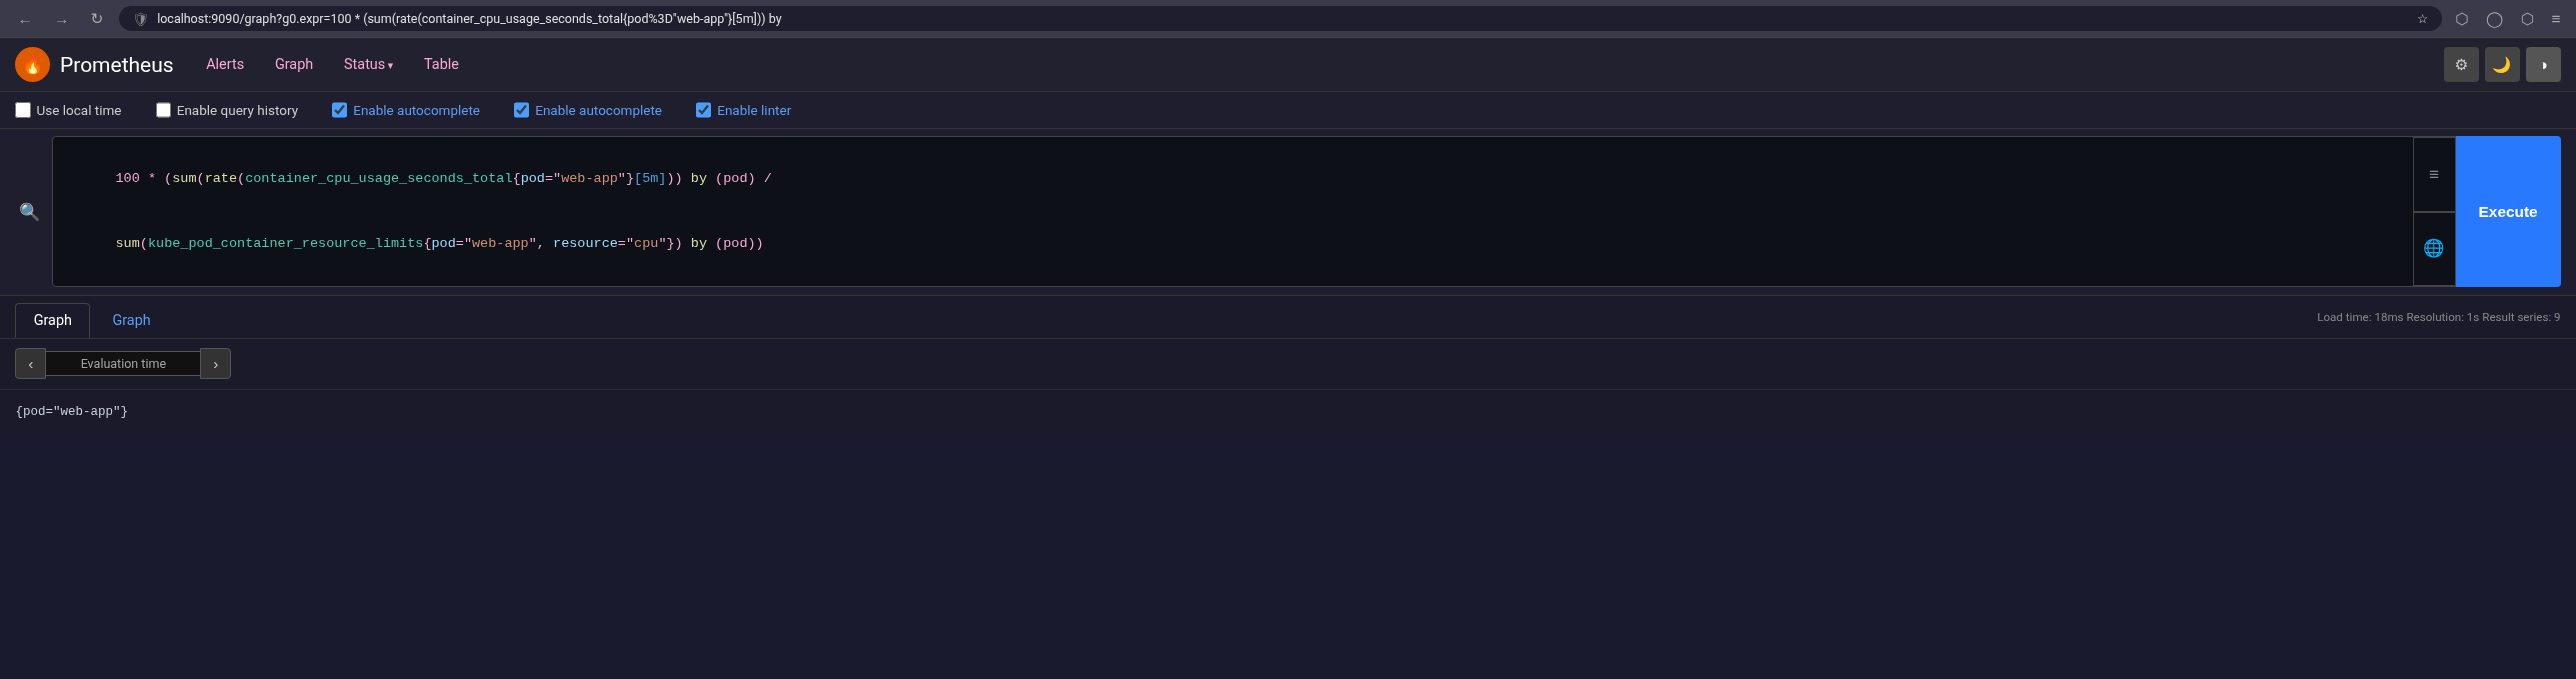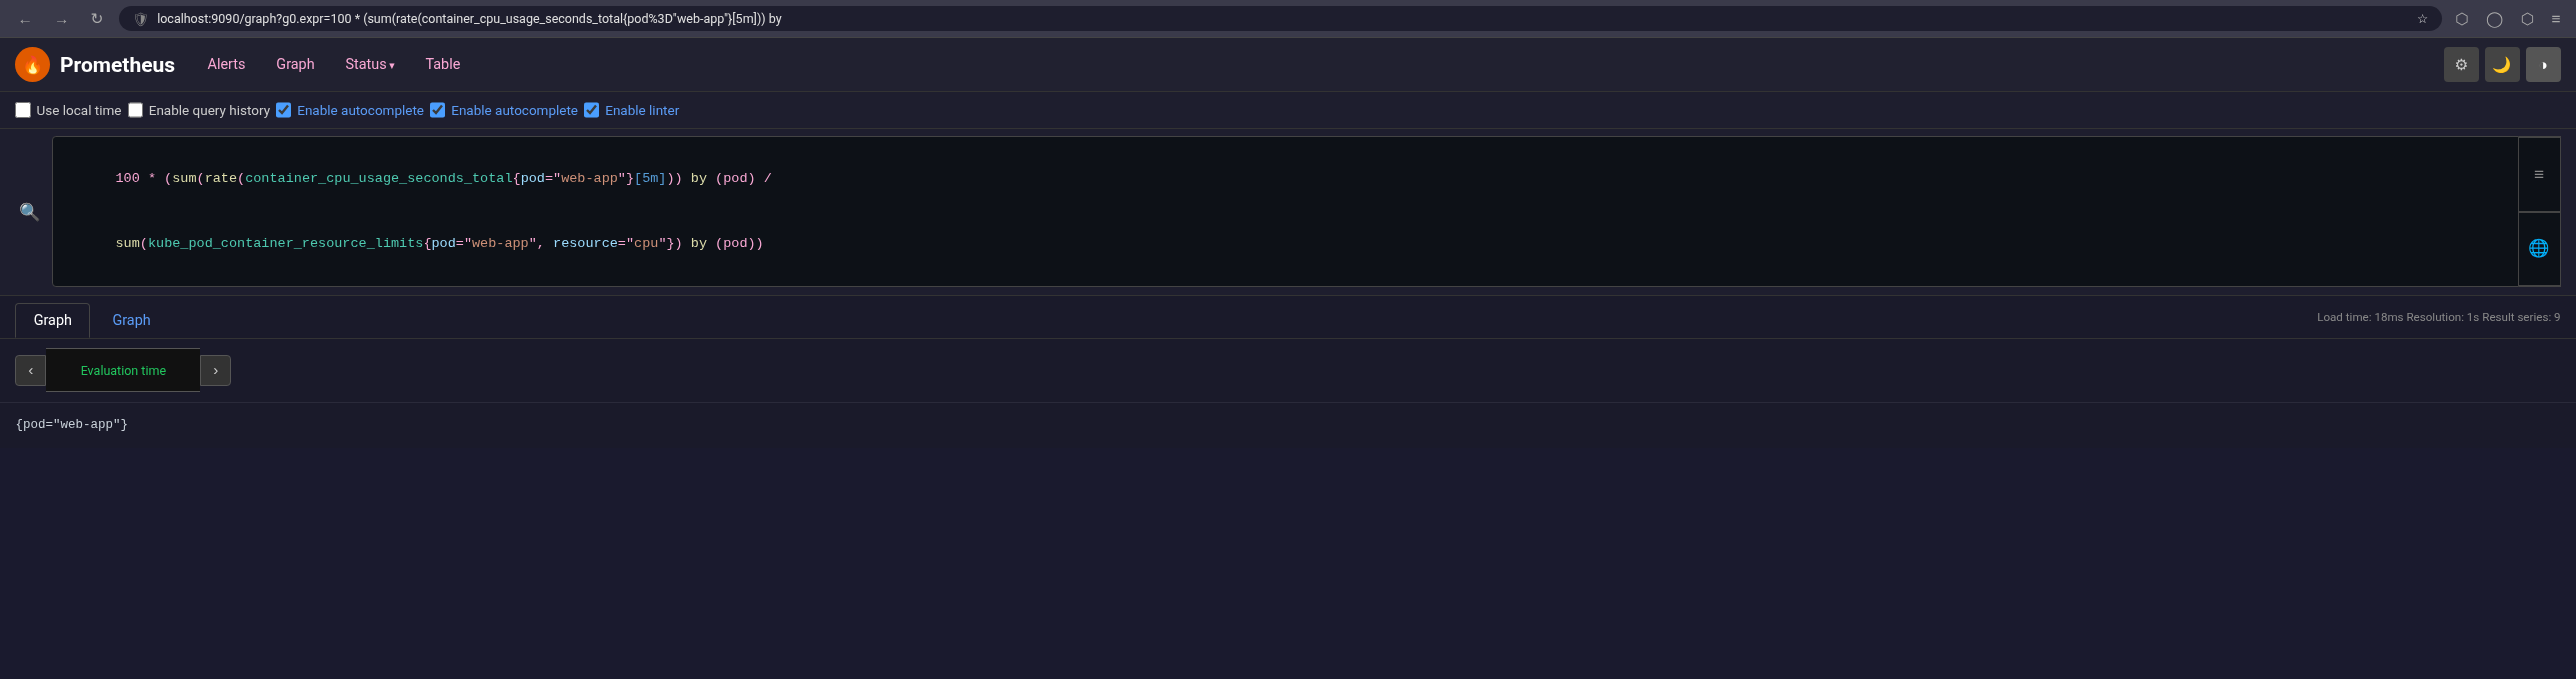--- a/index.html
+++ b/index.html
@@ -79,7 +79,7 @@
     }
     .logo-text {
       font-size: 21px;
-      font-weight: 700;
+      font-weight: 400;
       color: #fff;
     }
     .nav-links {

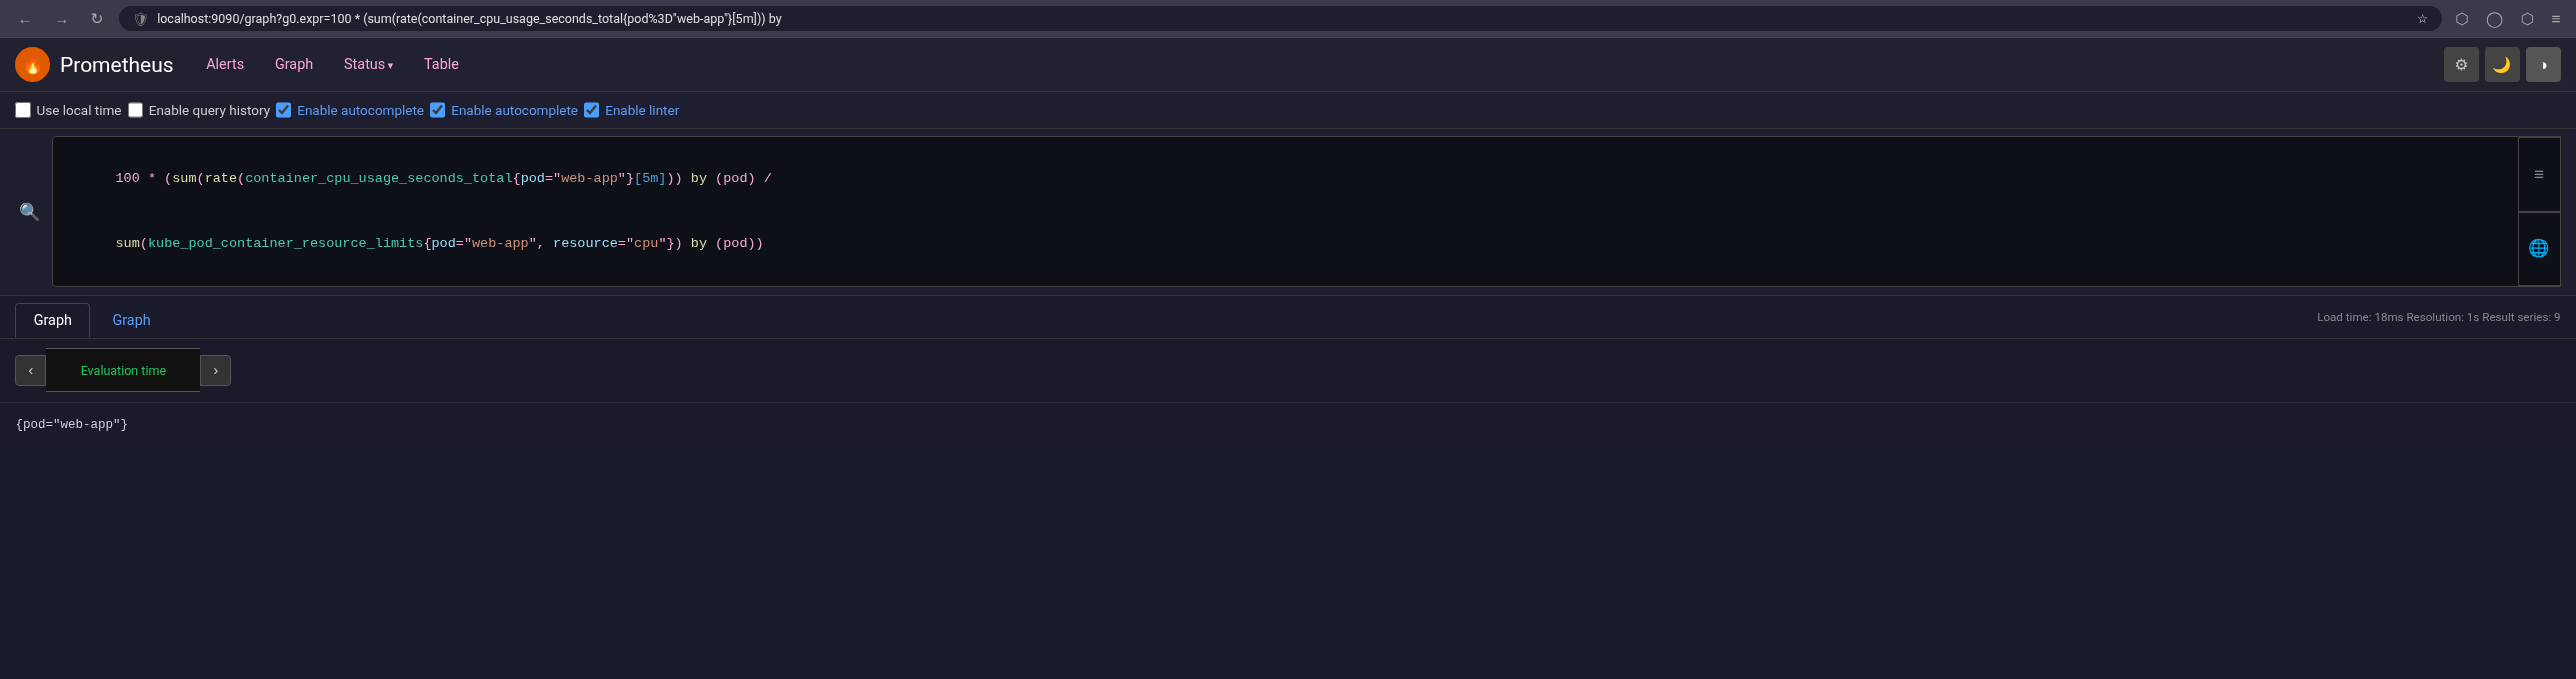--- a/index.html
+++ b/index.html
@@ -123,7 +123,7 @@
       padding: 9.6px 15.4px;
       display: flex;
       align-items: center;
-      gap: 6px;
+      gap: 34px;
       border-bottom: 1px solid #333;
     }
     .checkbox-item {

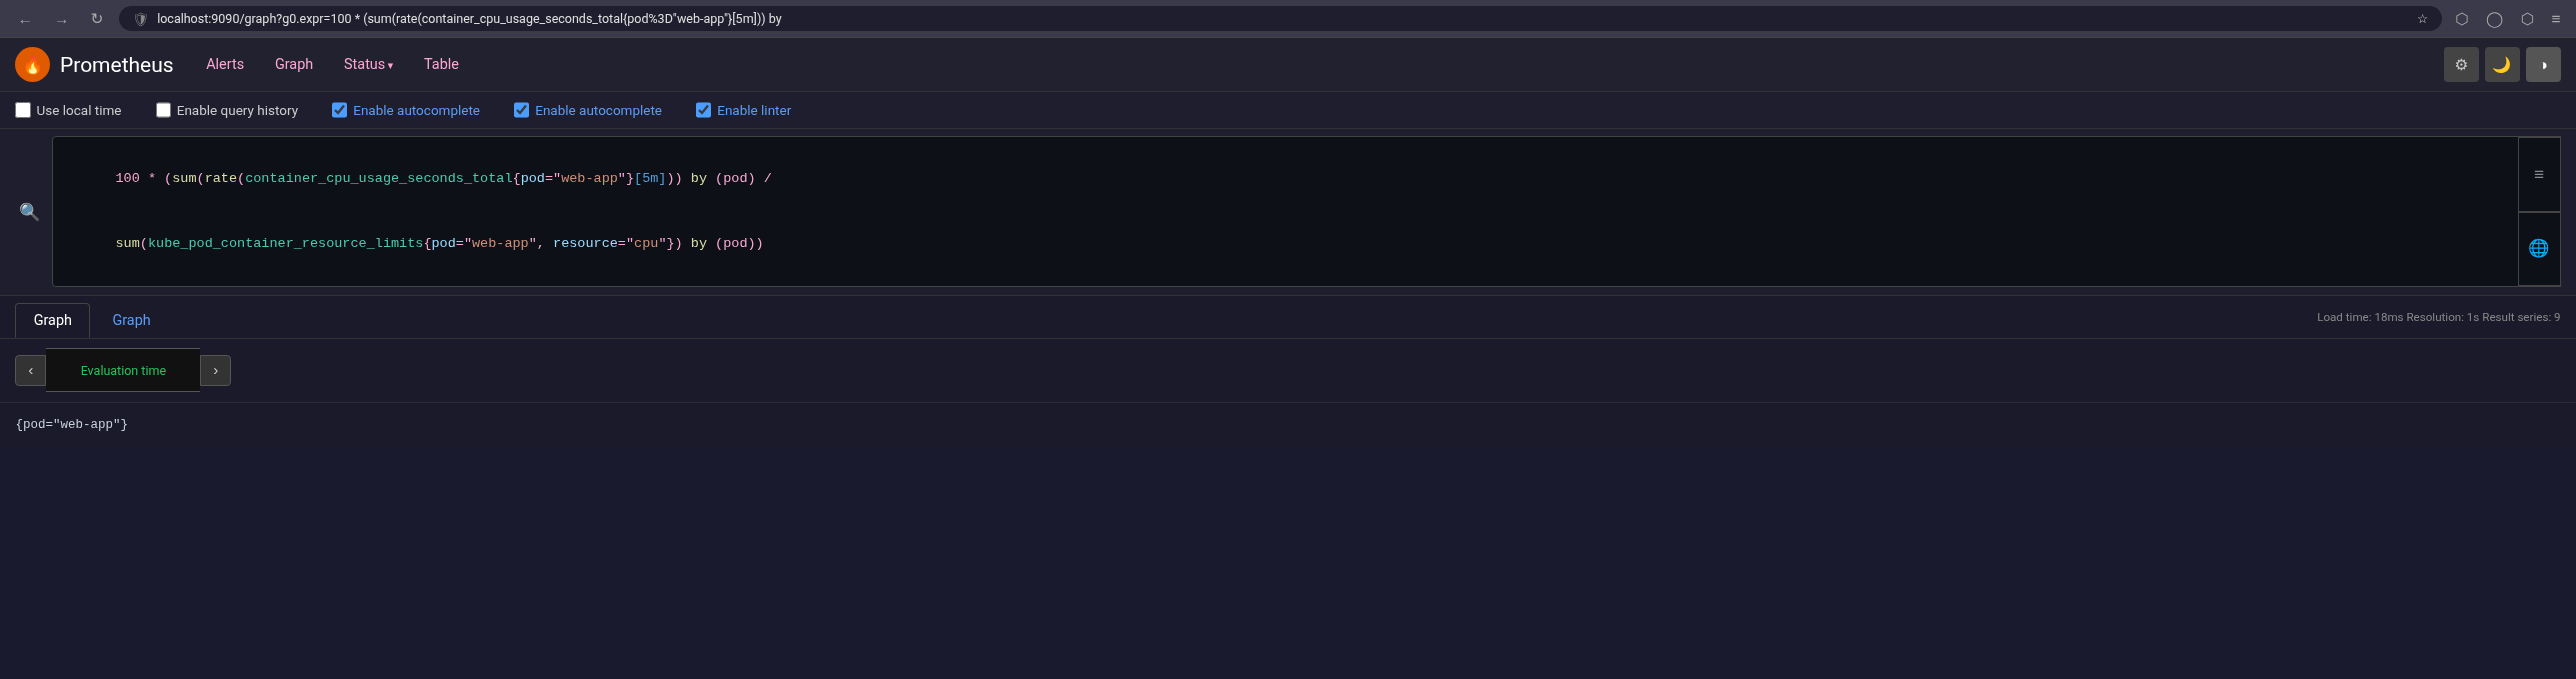--- a/index.html
+++ b/index.html
@@ -389,6 +389,7 @@
     <button class="query-action-btn">≡</button>
     <button class="query-action-btn">🌐</button>
   </div>
+  <button class="execute-btn">Execute</button>
 </div>
 
 <div class="results-area">

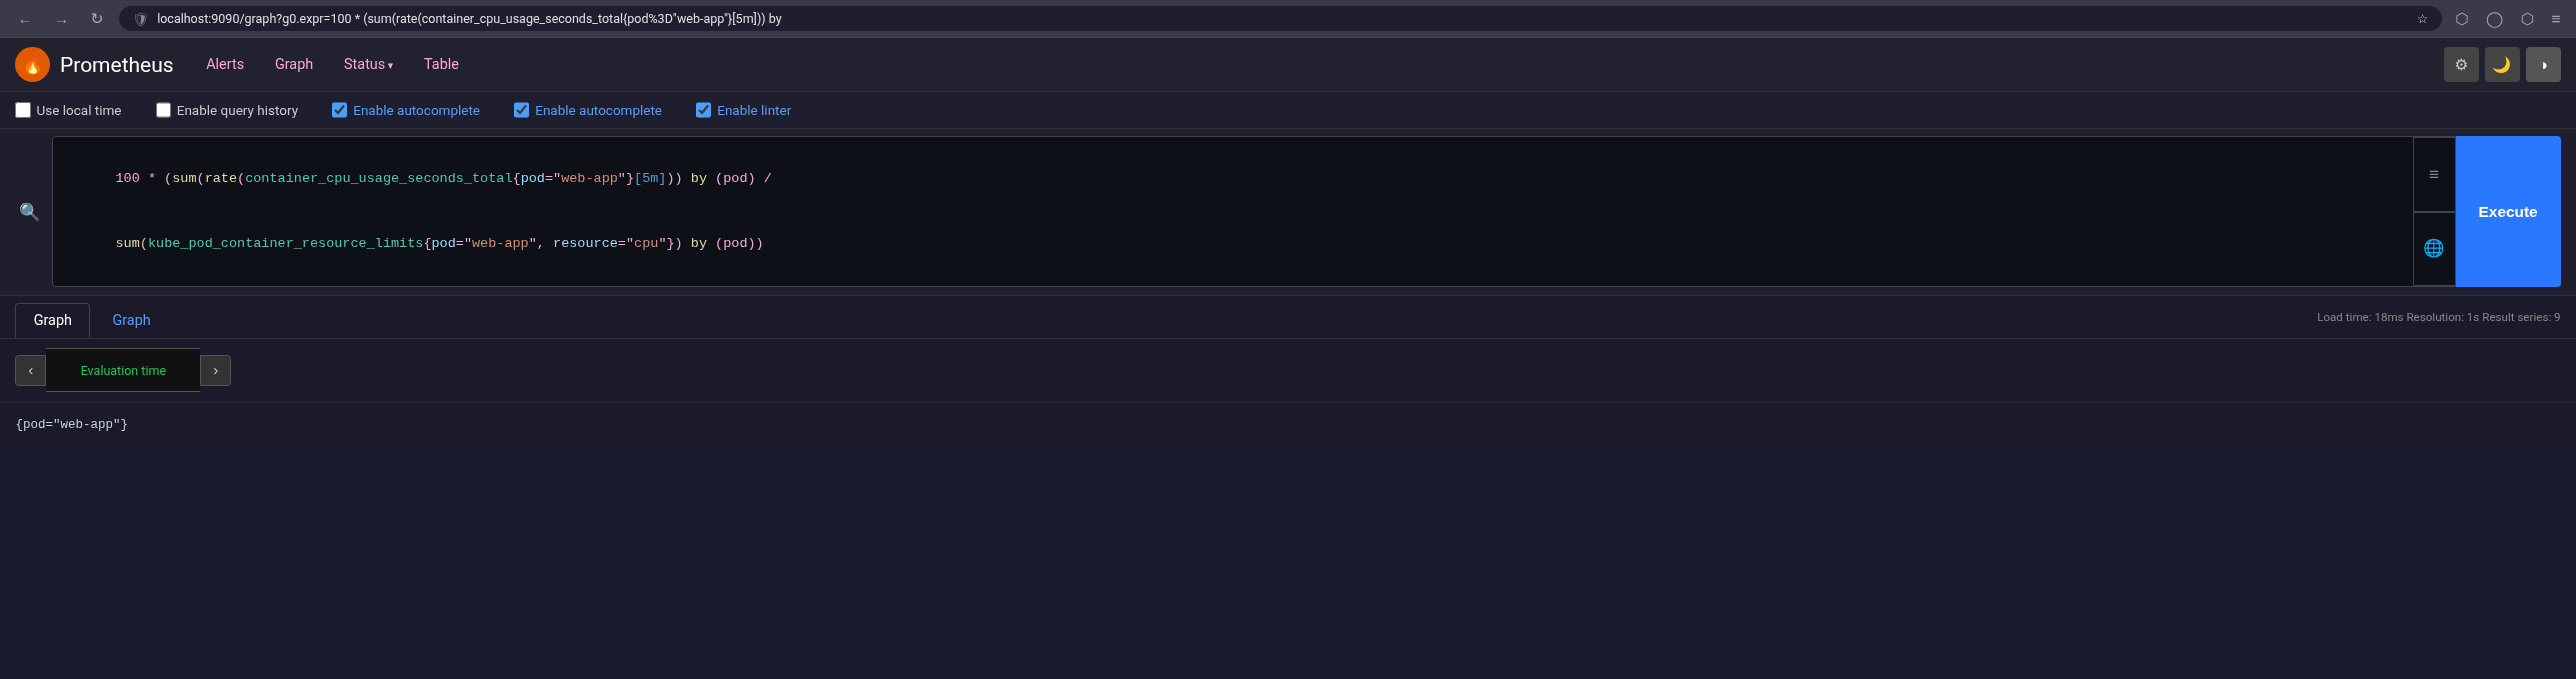--- a/index.html
+++ b/index.html
@@ -270,9 +270,9 @@
       background: #111;
       border-top: 1px solid #555;
       border-bottom: 1px solid #555;
-      color: #22c55e;
+      color: #a3a3a3;
       padding: 0 19px;
-      height: 44px;
+      height: 25px;
       display: flex;
       align-items: center;
       font-size: 12.5px;

